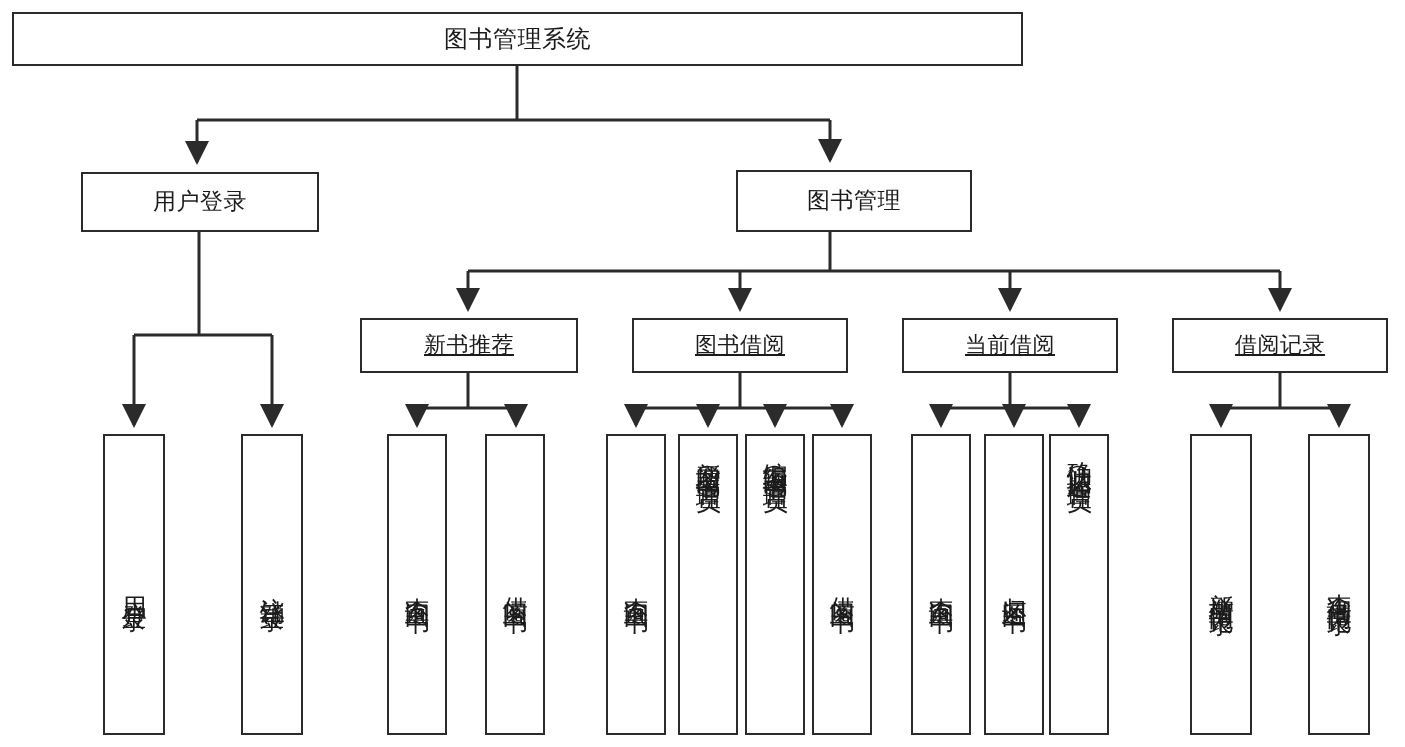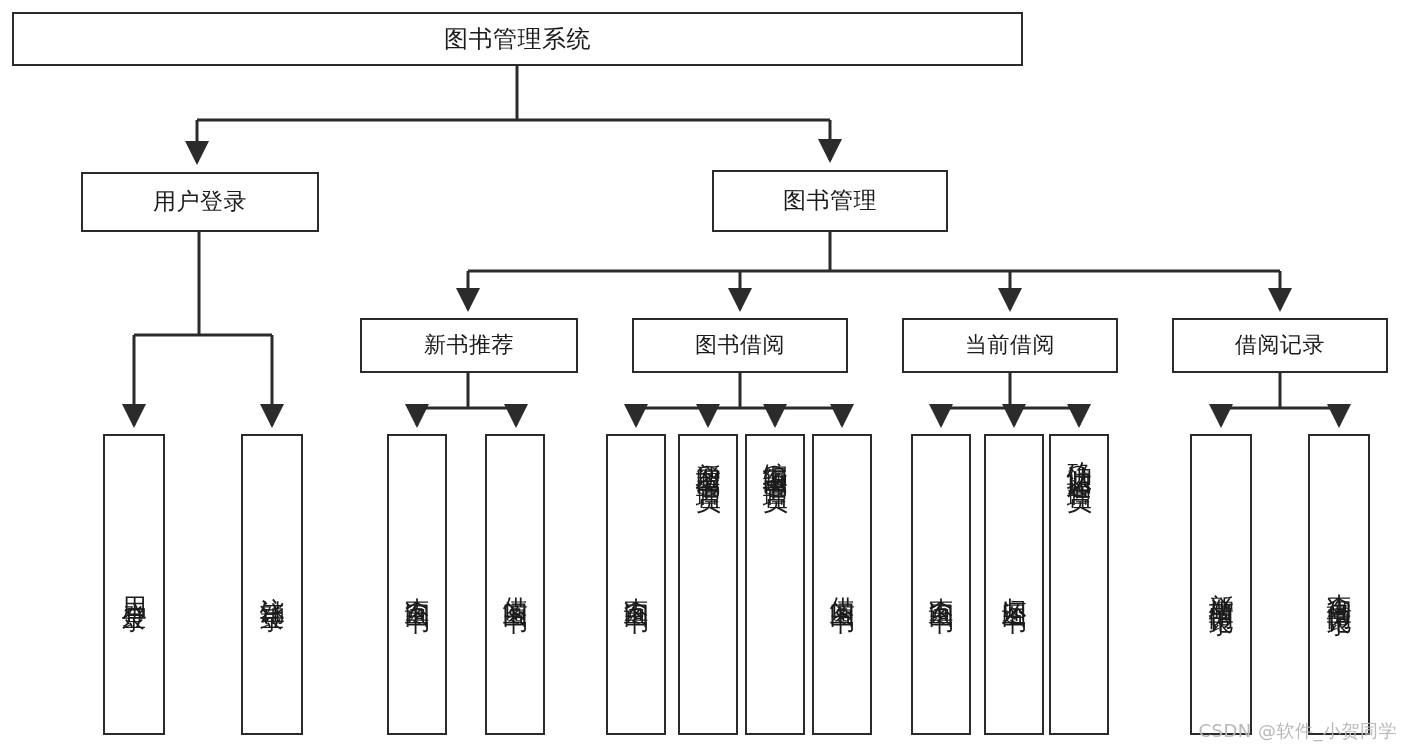--- a/index.html
+++ b/index.html
@@ -135,7 +135,7 @@
   <div class="box level2" style="left:81px; top:172px; width:238px; height:60px;">
     <span class="box-label">用户登录</span>
   </div>
-  <div class="box level2" style="left:712px; top:170px; width:236px; height:62px;">
+  <div class="box level2" style="left:736px; top:170px; width:236px; height:62px;">
     <span class="box-label">图书管理</span>
   </div>
 

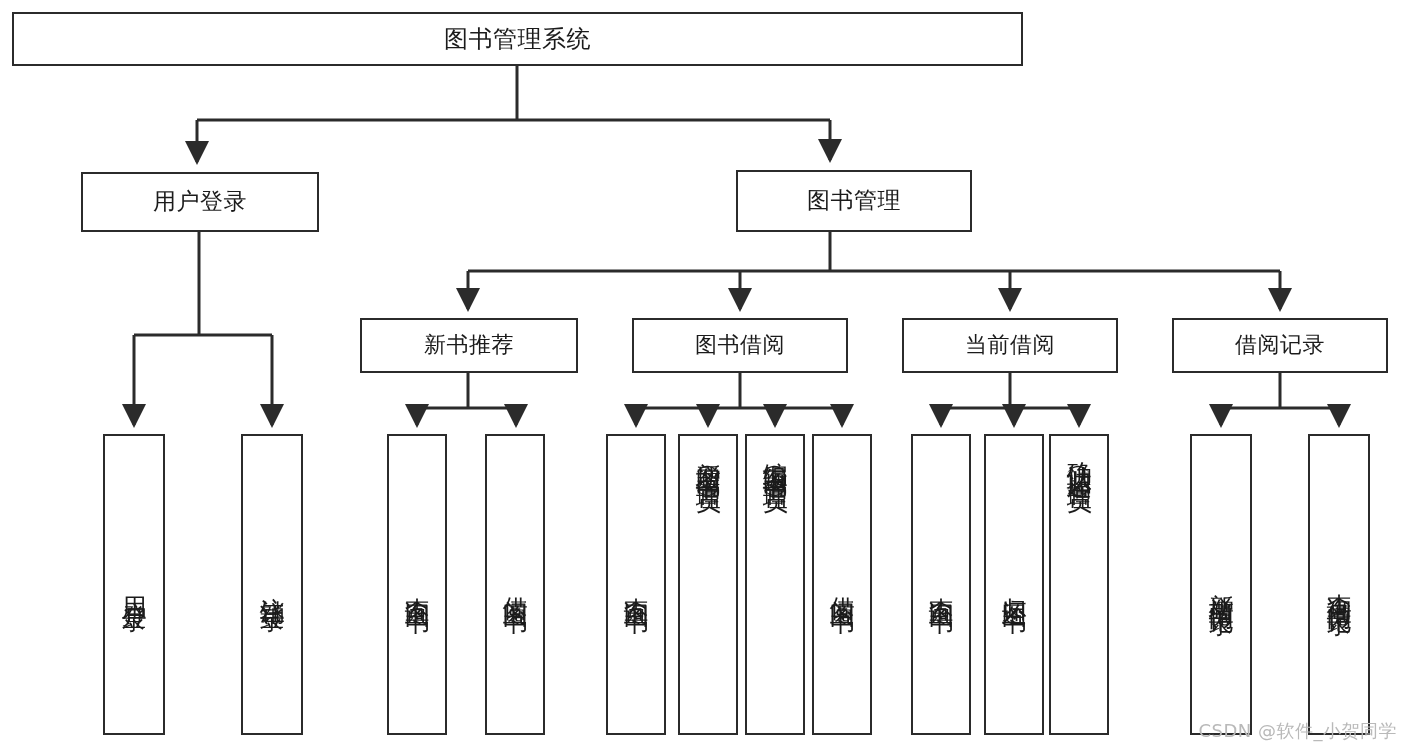--- a/index.html
+++ b/index.html
@@ -43,7 +43,7 @@
   }
   .box.root .box-label { font-size: 24px; }
   .box.level2 .box-label { font-size: 23px; }
-  .box.level3 .box-label { font-size: 22px; }
+  .box.level3 .box-label { font-size: 22px; text-decoration: underline; }
 
   .box.leaf {
     align-items: center;

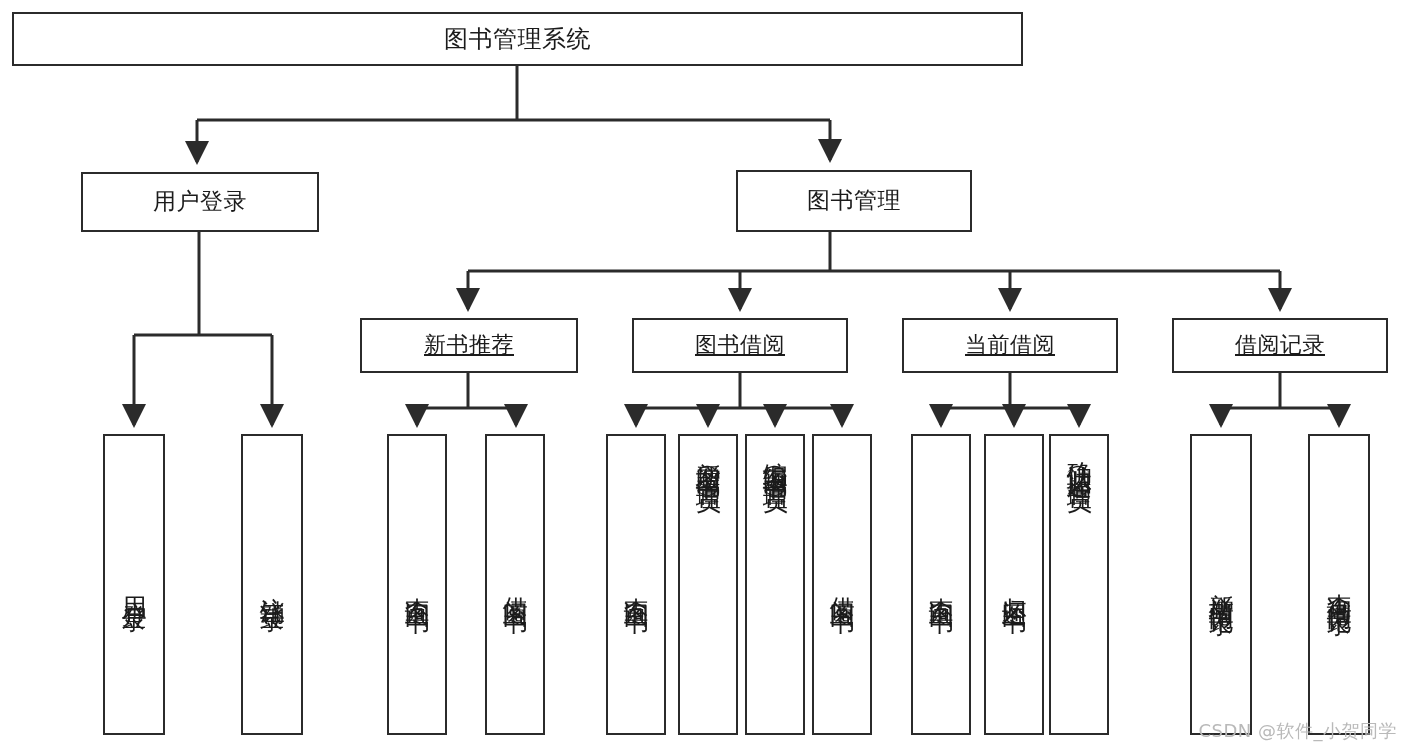--- a/index.html
+++ b/index.html
@@ -194,7 +194,6 @@
       </div>
     </div>
 
-  <div class="watermark">CSDN @软件_小贺同学</div>
 </div>
 
 </body></html>

